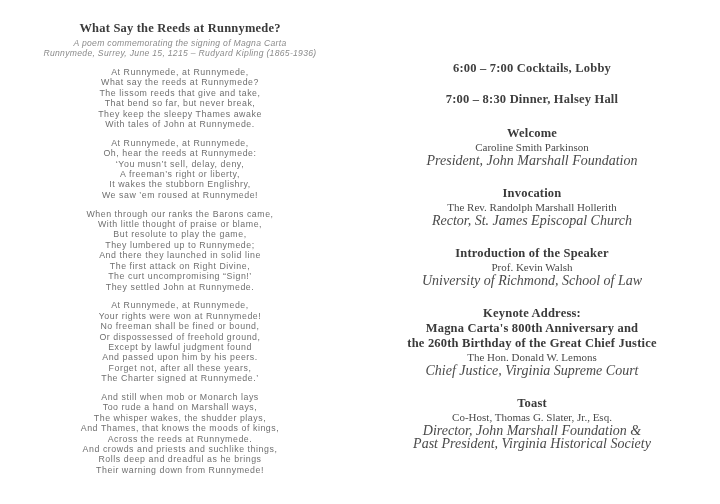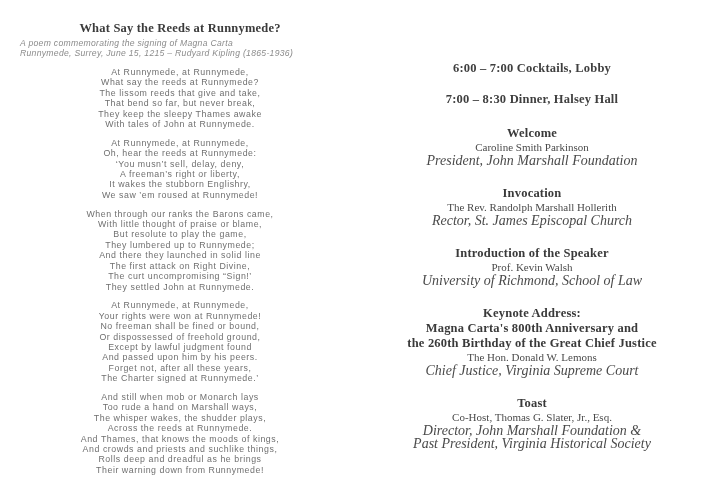--- a/index.html
+++ b/index.html
@@ -18,9 +18,9 @@
     font-size:12.5px; line-height:14px; color:#3b3b3b; letter-spacing:0.2px;
   }
   .poem-subtitle {
-    text-align:left; font-family:"Liberation Sans", sans-serif;
+    text-align:center; font-family:"Liberation Sans", sans-serif;
     font-weight:300; font-style:italic; font-size:8.6px; line-height:10px;
-    color:#8b8b8b; letter-spacing:0.3px; white-space:nowrap;padding-left:20px;
+    color:#8b8b8b; letter-spacing:0.3px; white-space:nowrap;
   }
   .stanza { margin-top:8.4px; }
   .stanza-first { margin-top:9px; }

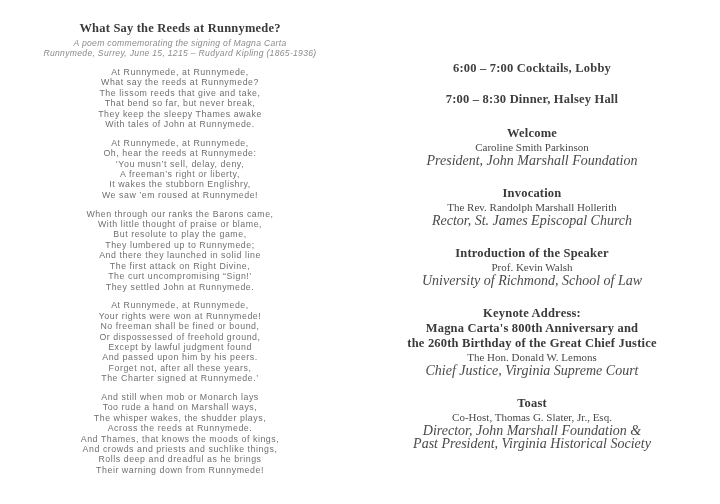--- a/index.html
+++ b/index.html
@@ -104,8 +104,8 @@
       <div class="pline">And still when mob or Monarch lays</div>
       <div class="pline">Too rude a hand on Marshall ways,</div>
       <div class="pline">The whisper wakes, the shudder plays,</div>
+      <div class="pline">And Thames, that knows the moods of kings,</div>
       <div class="pline">Across the reeds at Runnymede.</div>
-      <div class="pline">And Thames, that knows the moods of kings,</div>
       <div class="pline">And crowds and priests and suchlike things,</div>
       <div class="pline">Rolls deep and dreadful as he brings</div>
       <div class="pline">Their warning down from Runnymede!</div>

